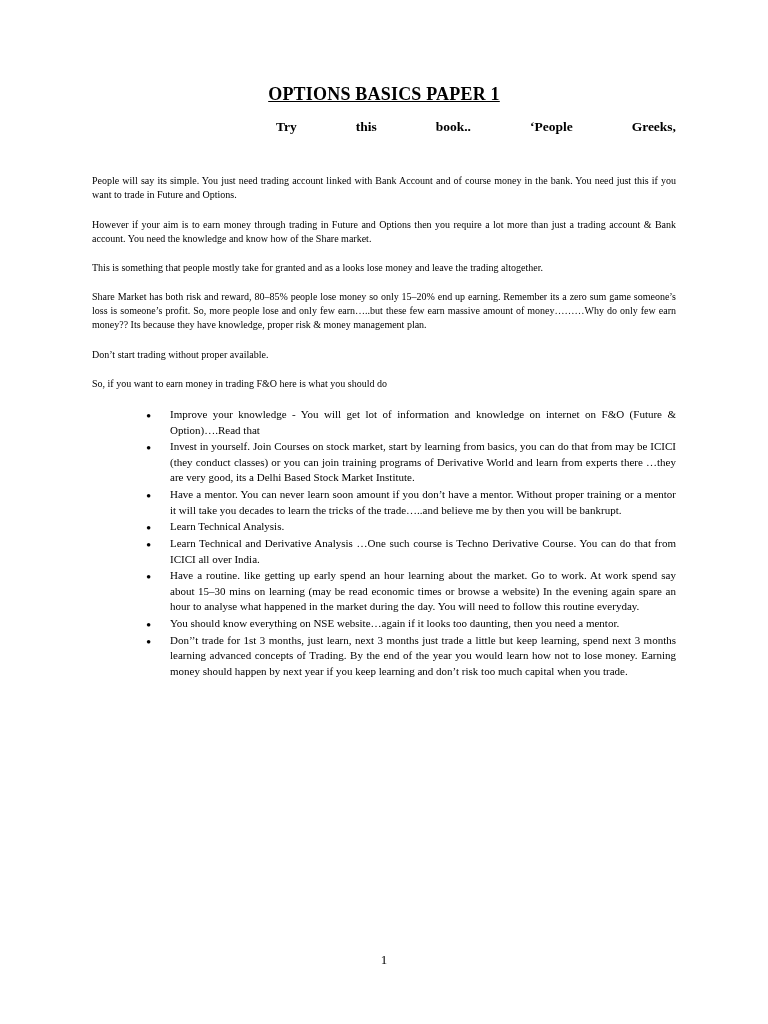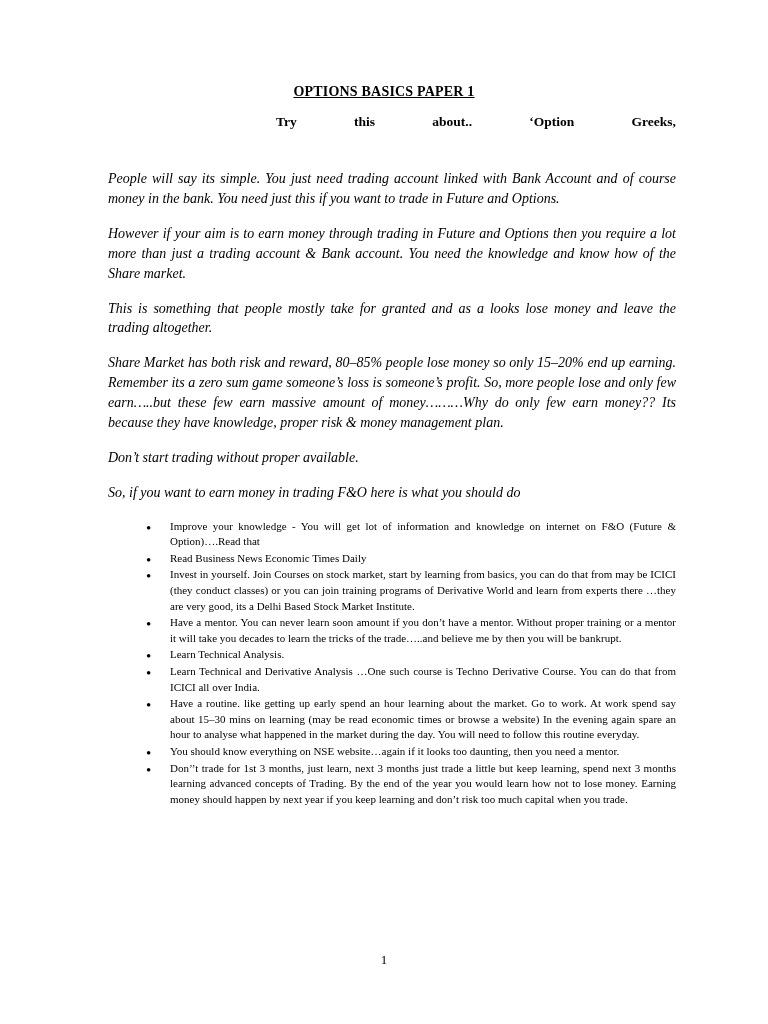--- a/index.html
+++ b/index.html
@@ -24,7 +24,7 @@
   .doc-title {
     text-align: center;
     font-weight: bold;
-    font-size: 14px;
+    font-size: 18px;
     text-decoration: underline;
     letter-spacing: 0.2px;
     margin: 0 0 12px 0;

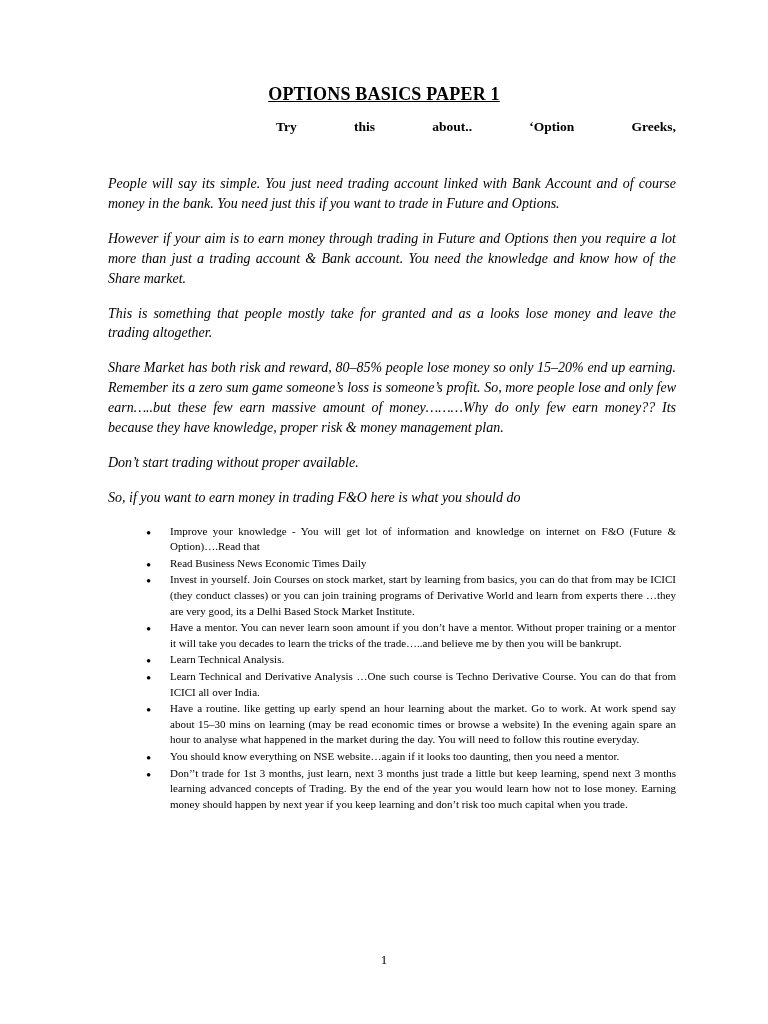--- a/index.html
+++ b/index.html
@@ -89,7 +89,7 @@
   <h1 class="doc-title">OPTIONS BASICS PAPER 1</h1>
 
   <div class="promo">
-    <span class="line1">Try this about..  ‘Option Greeks,</span>
+    <span class="line1">Try this book..  ‘People Greeks,</span>
   </div>
 
   <p class="body-par">People will say its simple. You just need trading account linked with Bank Account and of course money in the bank. You need just this if you want to trade in Future and Options.</p>

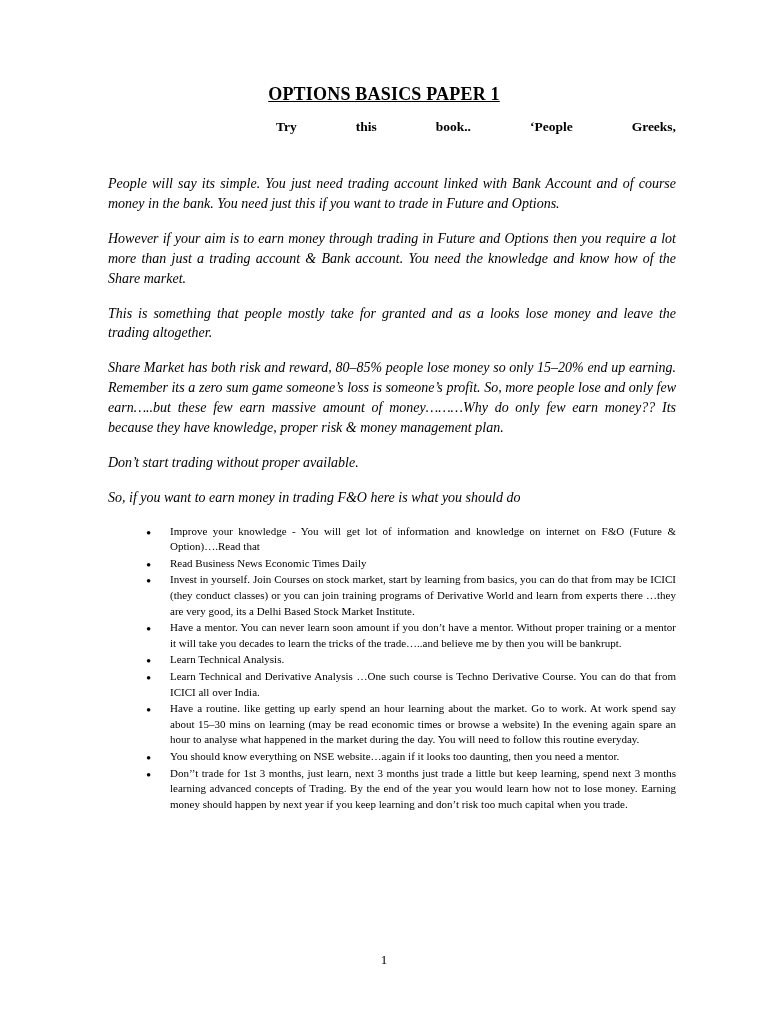--- a/index.html
+++ b/index.html
@@ -43,11 +43,10 @@
     text-align-last: justify;
   }
   p.body-par {
-    margin: 0 0 15px 16px;
-    font-size: 14px;
+    margin: 0 0 15px 0;
+    font-size: 10px;
     line-height: 1.42;
     text-align: justify;
-    font-style: italic;
   }
   p.body-par.last-intro {
     margin-bottom: 16px;

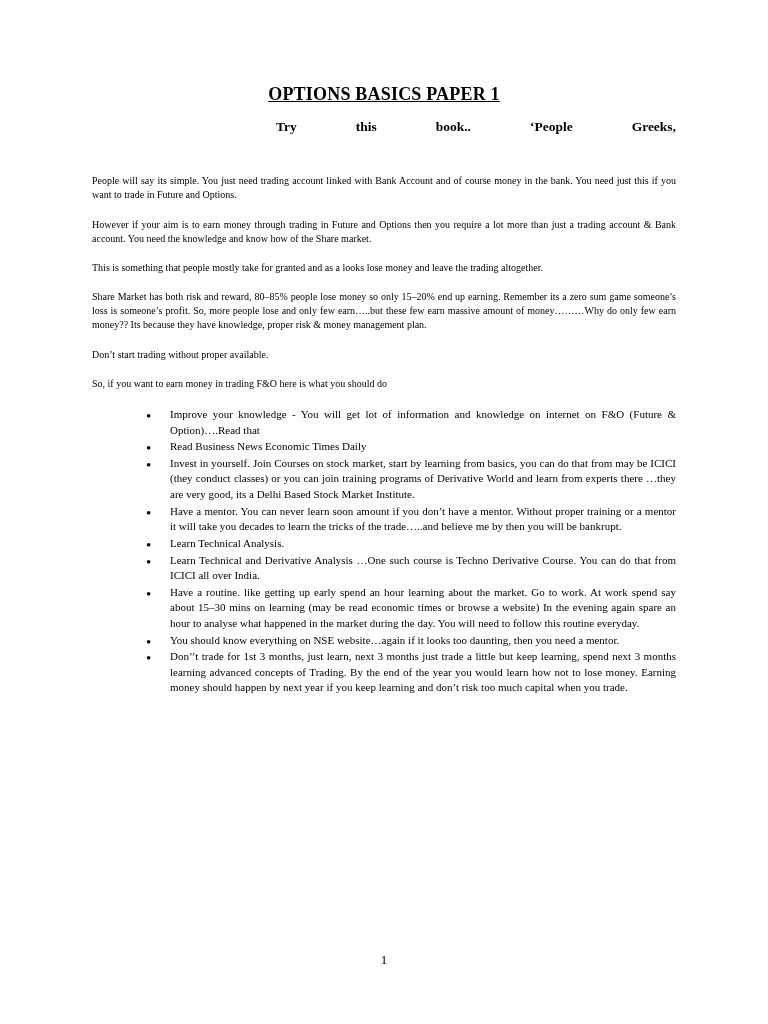--- a/index.html
+++ b/index.html
@@ -100,7 +100,6 @@
 
   <ul class="bullets">
     <li>Improve your knowledge - You will get lot of information and knowledge on internet on F&amp;O (Future &amp; Option)….Read that</li>
-    <li>Read Business News Economic Times Daily</li>
     <li>Invest in yourself. Join Courses on stock market, start by learning from basics, you can do that from may be ICICI (they conduct classes) or you can join training programs of Derivative World and learn from experts there …they are very good, its a Delhi Based Stock Market Institute.</li>
     <li>Have a mentor. You can never learn soon amount if you don’t have a mentor. Without proper training or a mentor it will take you decades to learn the tricks of the trade…..and believe me by then you will be bankrupt.</li>
     <li>Learn Technical Analysis.</li>

